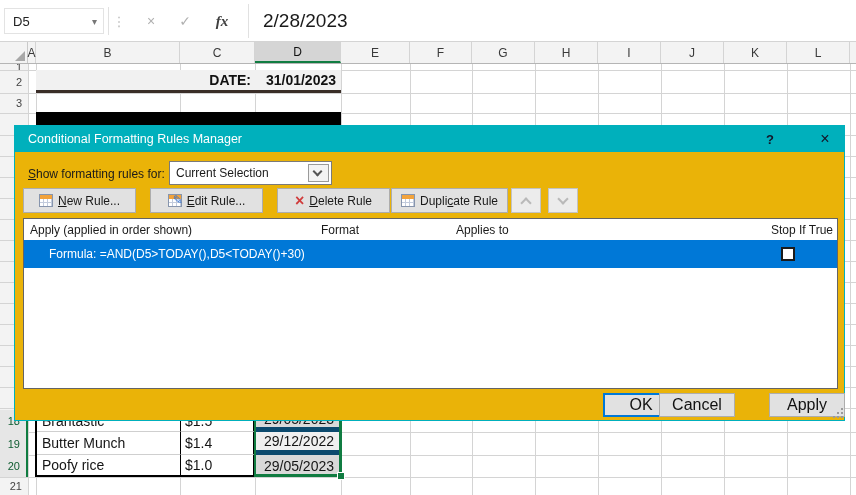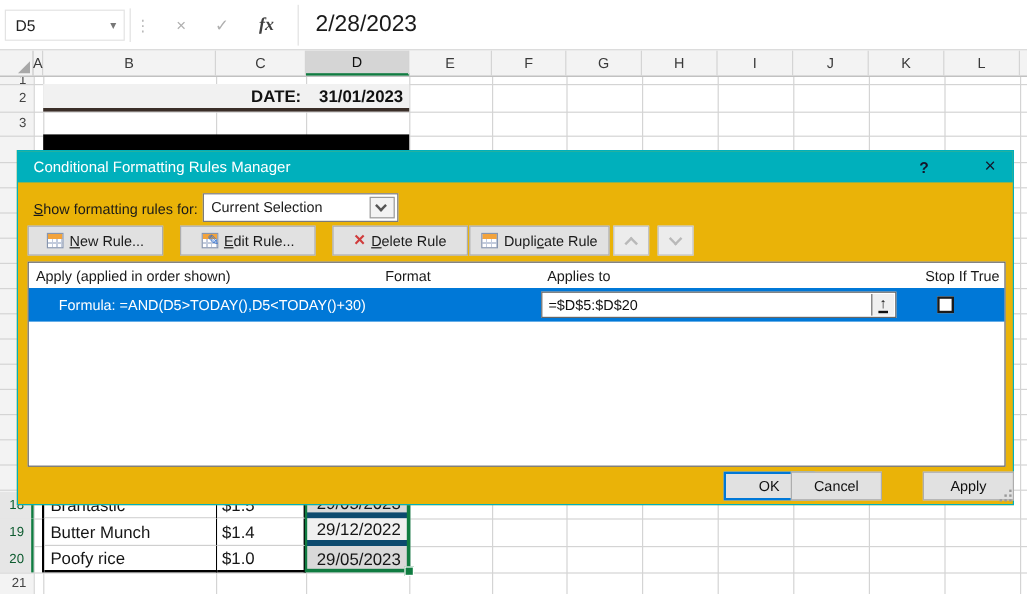--- a/index.html
+++ b/index.html
@@ -251,12 +251,6 @@
 
     <div id="rule-row">
       <div id="rule-desc">Formula: =AND(D5&gt;TODAY(),D5&lt;TODAY()+30)</div>
-      <div id="applies-input">
-        <span>=$D$5:$D$20</span>
-        <span id="range-btn">
-            <span class="up-bar">↑</span>
-          </span>
-      </div>
       <div id="stop-chk"></div>
     </div>
   </div>

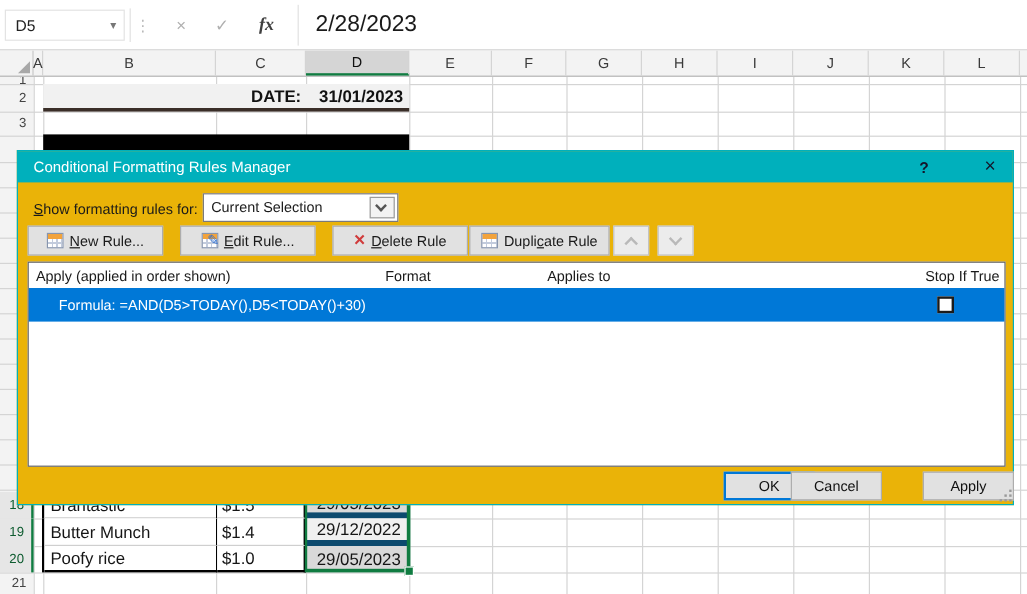--- a/index.html
+++ b/index.html
@@ -85,7 +85,7 @@
   #range-btn .up-bar { font-size:12px; font-weight:bold; color:#111; border-bottom:2px solid #111; line-height:11px; padding:0 1px; }
   #stop-chk { position:absolute; left:757px; top:7px; width:14px; height:14px; background:#fff; border:2px solid #1b1b1b; }
 
-  .dbtn { position:absolute; top:267px; width:76px; height:24px; background:#e1e1e1; border:1px solid #adadad; display:flex; align-items:center; justify-content:center; font-size:12px; color:#111; }
+  .dbtn { position:absolute; top:267px; width:76px; height:24px; background:#e1e1e1; border:1px solid #adadad; display:flex; align-items:center; justify-content:center; font-size:16px; color:#111; }
   #ok-btn { left:588px; border:2px solid #0078d7; }
   #cancel-btn { left:644px; }
   #apply-btn { left:754px; }

